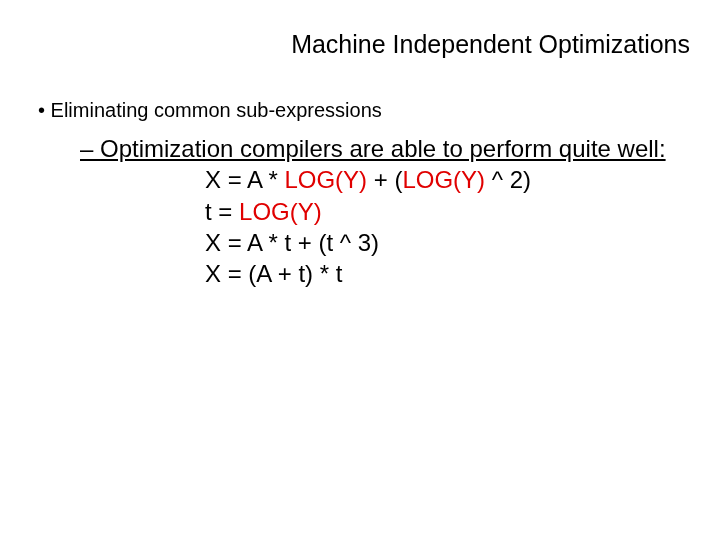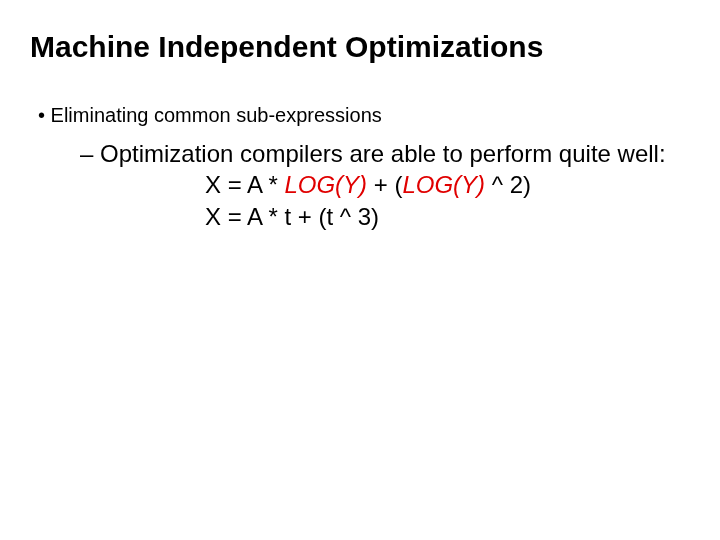--- a/index.html
+++ b/index.html
@@ -18,10 +18,10 @@
     padding: 20px 30px 20px 30px;
   }
   .title {
-    font-size: 30px;
-    text-align: left;
+    font-size: 25px;
+    text-align: right;
     margin: 10px 0 40px 0;
-    font-weight: bold;
+    font-weight: normal;
   }
   .bullet-l1 {
     font-size: 20px;

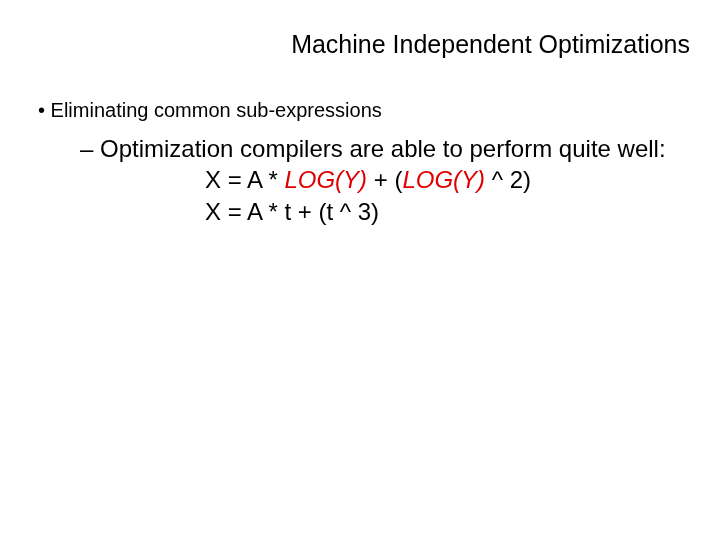--- a/index.html
+++ b/index.html
@@ -36,6 +36,7 @@
     text-indent: -18px;
     padding-left: 18px;
     line-height: 1.22;
+    text-decoration: underline;
   }
   .bullet-l2::before {
     content: "– ";

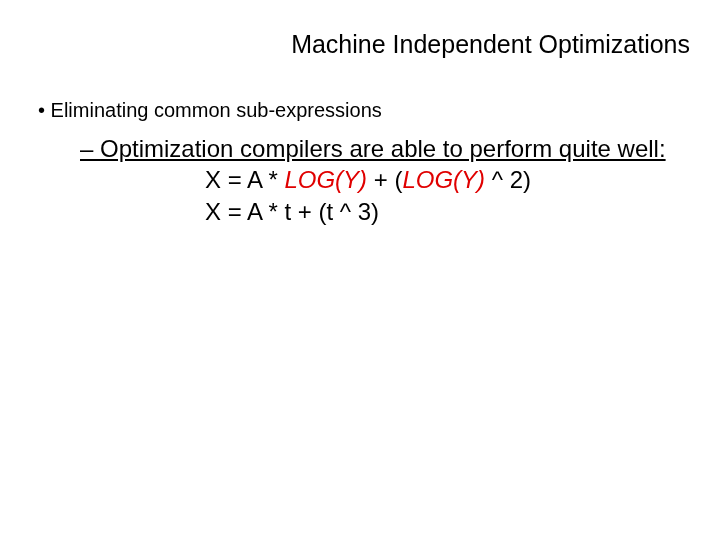--- a/index.html
+++ b/index.html
@@ -46,7 +46,7 @@
     margin: 2px 0 2px 175px;
     line-height: 1.22;
   }
-  .red { color: #e00000; font-style: italic; }
+  .red { color: #e00000; }
 </style>
 </head>
 <body>

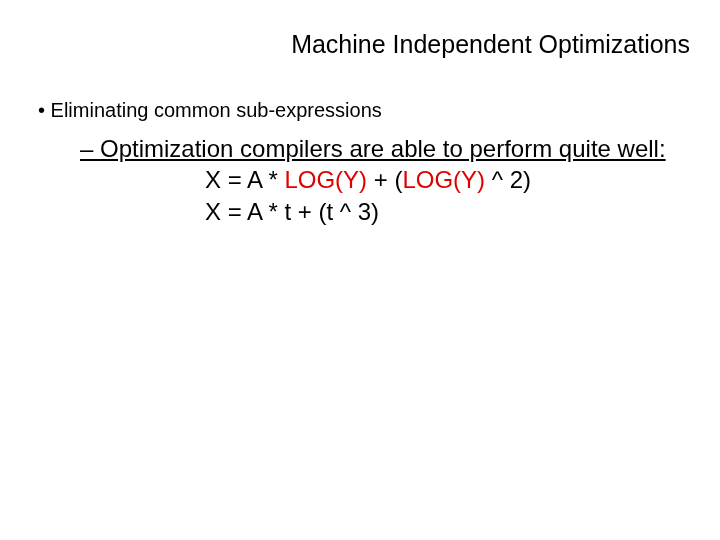--- a/index.html
+++ b/index.html
@@ -62,6 +62,9 @@
     <span>X = A * </span><span class="red">LOG(Y)</span><span> + (</span><span class="red">LOG(Y)</span><span> ^ 2)</span>
   </div>
 
+  <div class="code-line">
+    <span>t = </span><span class="red">LOG(Y)</span>
+  </div>
   <div class="code-line">X = A * t + (t ^ 3)</div>
 
 

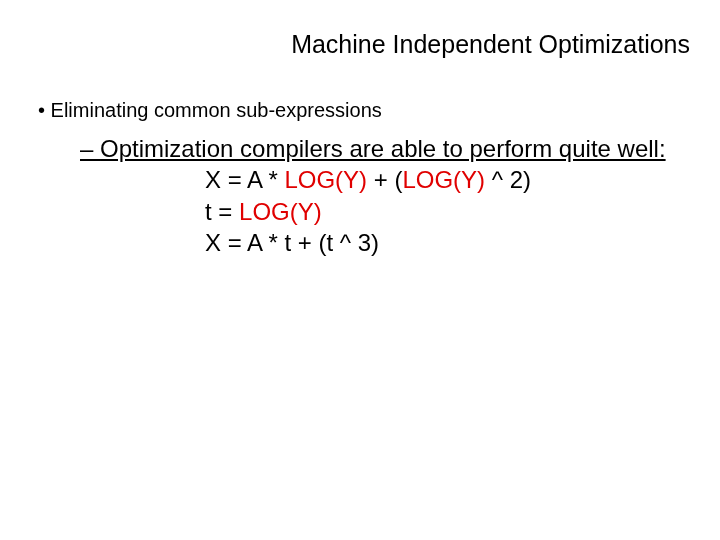--- a/index.html
+++ b/index.html
@@ -67,6 +67,7 @@
   </div>
   <div class="code-line">X = A * t + (t ^ 3)</div>
 
+  <div class="code-line">X = (A + t) * t</div>
 
 </div>
 

